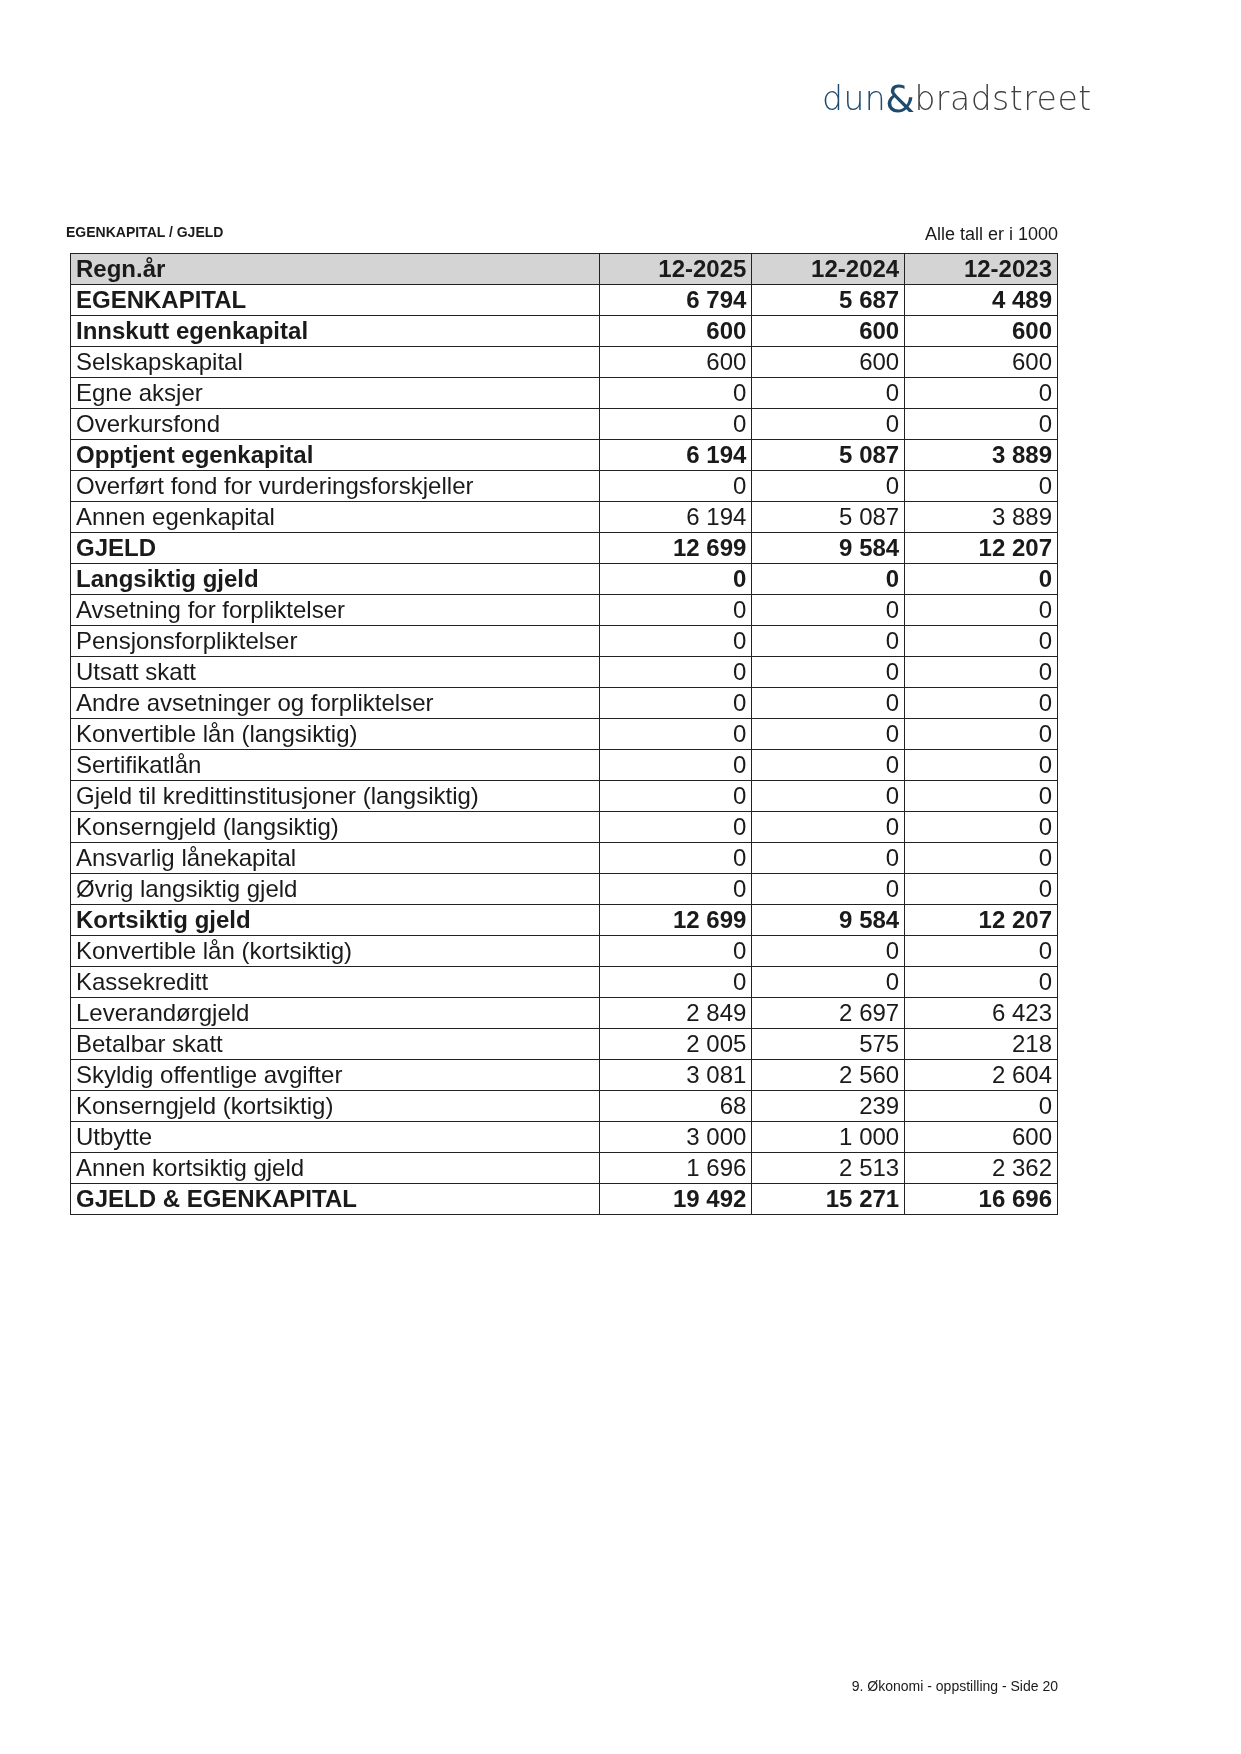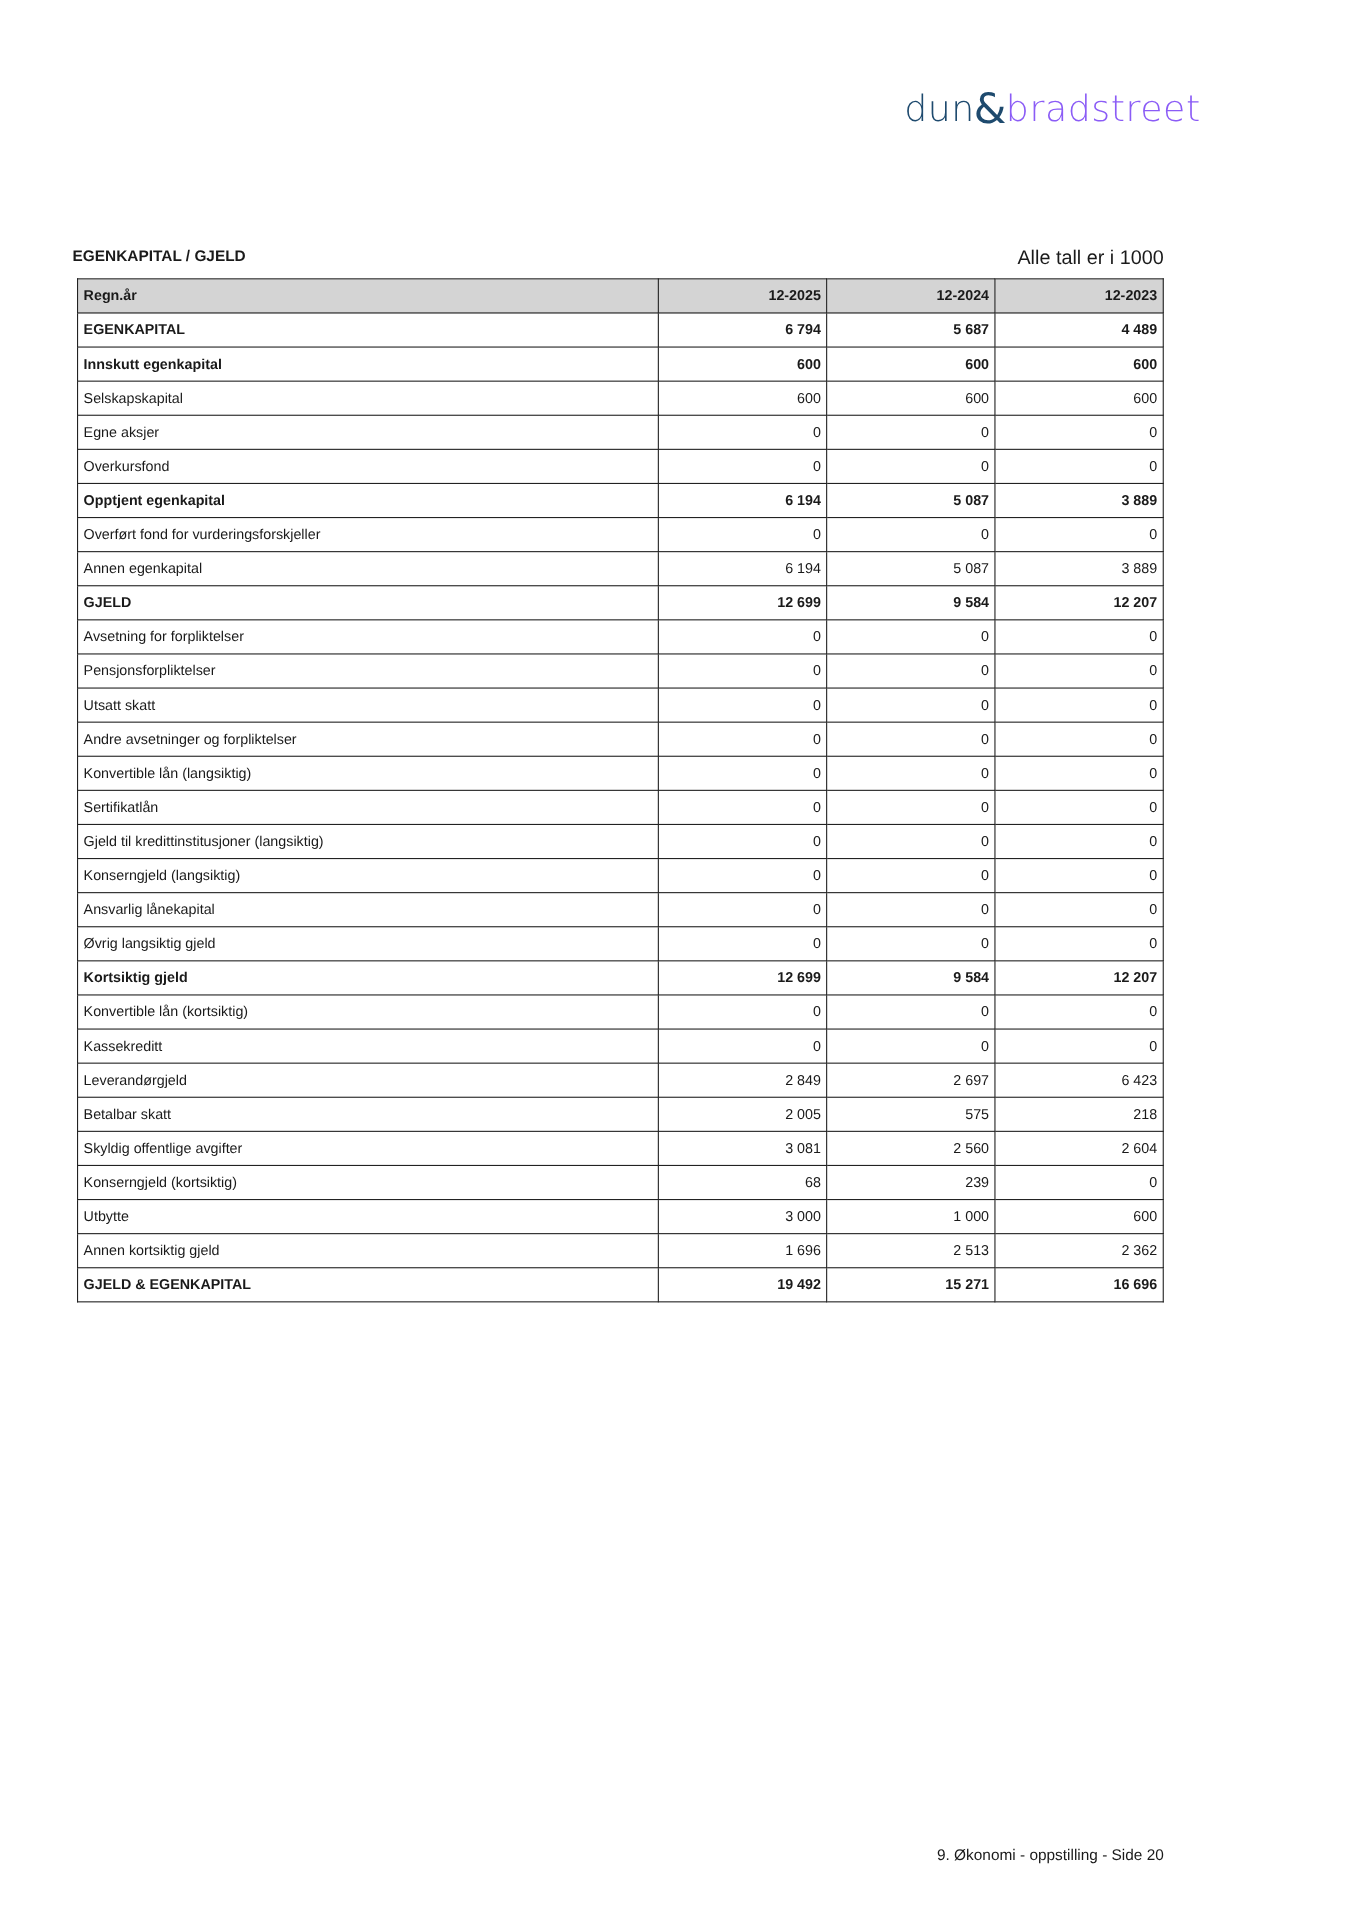--- a/index.html
+++ b/index.html
@@ -7,7 +7,7 @@
   .logo { position: absolute; left: 822px; top: 78px; font-family: "DejaVu Sans", sans-serif; font-size: 33px; letter-spacing: 0.5px; line-height: 1; font-weight: 300; }
   .logo .dun { color: #1e4a6e; }
   .logo .amp { color: #1e4a6e; font-weight: 400; font-size: 38px; margin: 0 -1px; position: relative; top: 2px; }
-  .logo .brad { color: #8b5cf6; }
+  .logo .brad { color: #404040; }
   .section-title { position: absolute; left: 66px; top: 224px; font-size: 14px; font-weight: bold; }
   .units-note { position: absolute; right: 183px; top: 224px; font-size: 18px; }
   table.fin { position: absolute; left: 70px; top: 253px; width: 988px; border-collapse: collapse; font-size: 13px; }

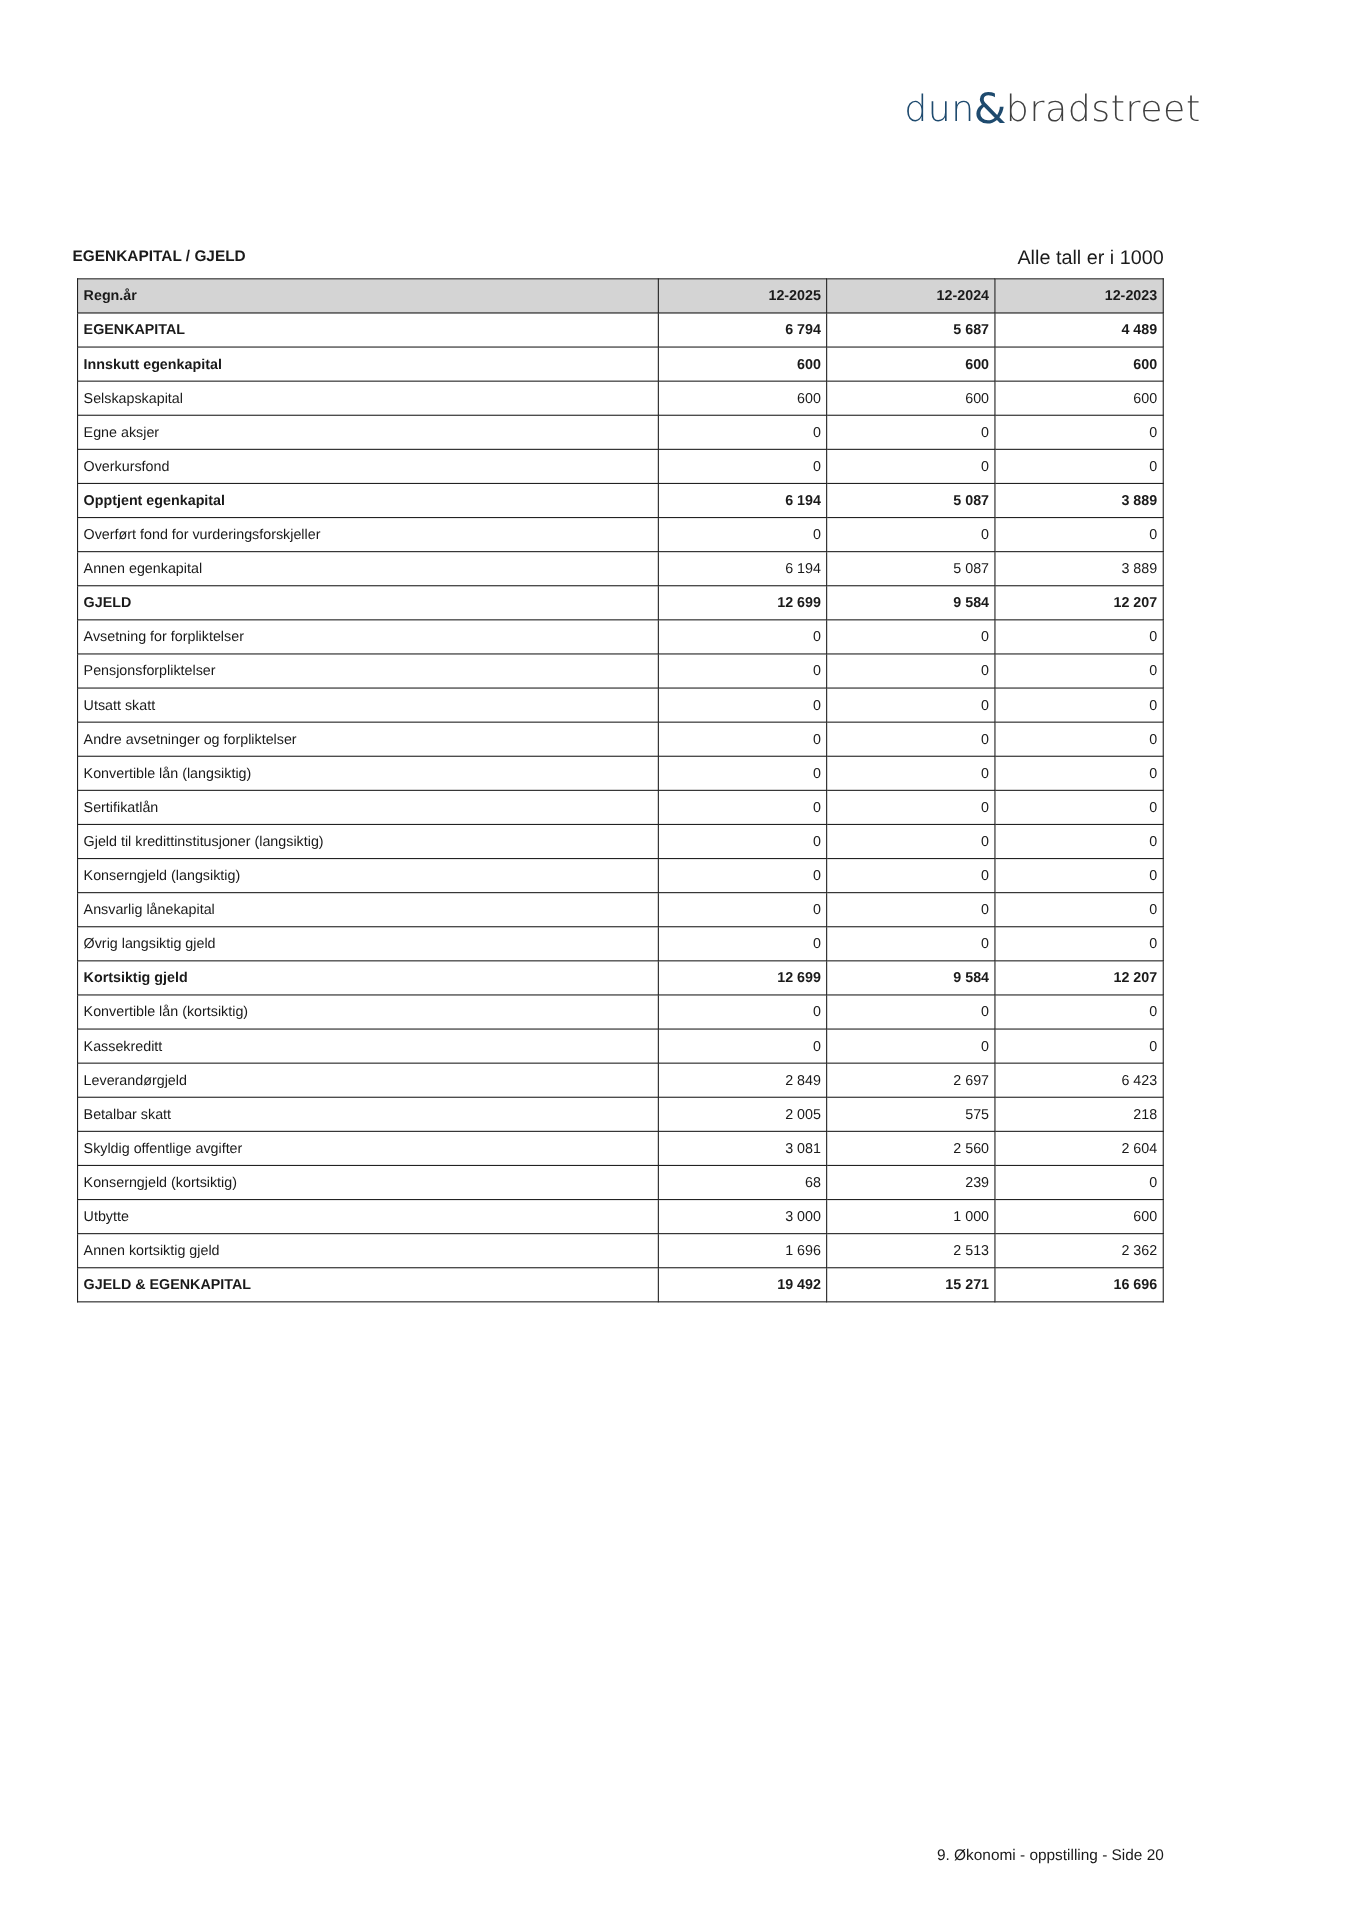--- a/index.html
+++ b/index.html
@@ -10,7 +10,7 @@
   .logo .brad { color: #404040; }
   .section-title { position: absolute; left: 66px; top: 224px; font-size: 14px; font-weight: bold; }
   .units-note { position: absolute; right: 183px; top: 224px; font-size: 18px; }
-  table.fin { position: absolute; left: 70px; top: 253px; width: 988px; border-collapse: collapse; font-size: 13px; }
+  table.fin { position: absolute; left: 70px; top: 253px; width: 988px; border-collapse: collapse; font-size: 24px; }
   table.fin td, table.fin th { border: 1px solid #222; height: 30px; padding: 0 5px; line-height: 30px; white-space: nowrap; }
   table.fin th { background: #d4d4d4; font-weight: bold; }
   table.fin th.lbl, table.fin td.lbl { text-align: left; width: 518px; }

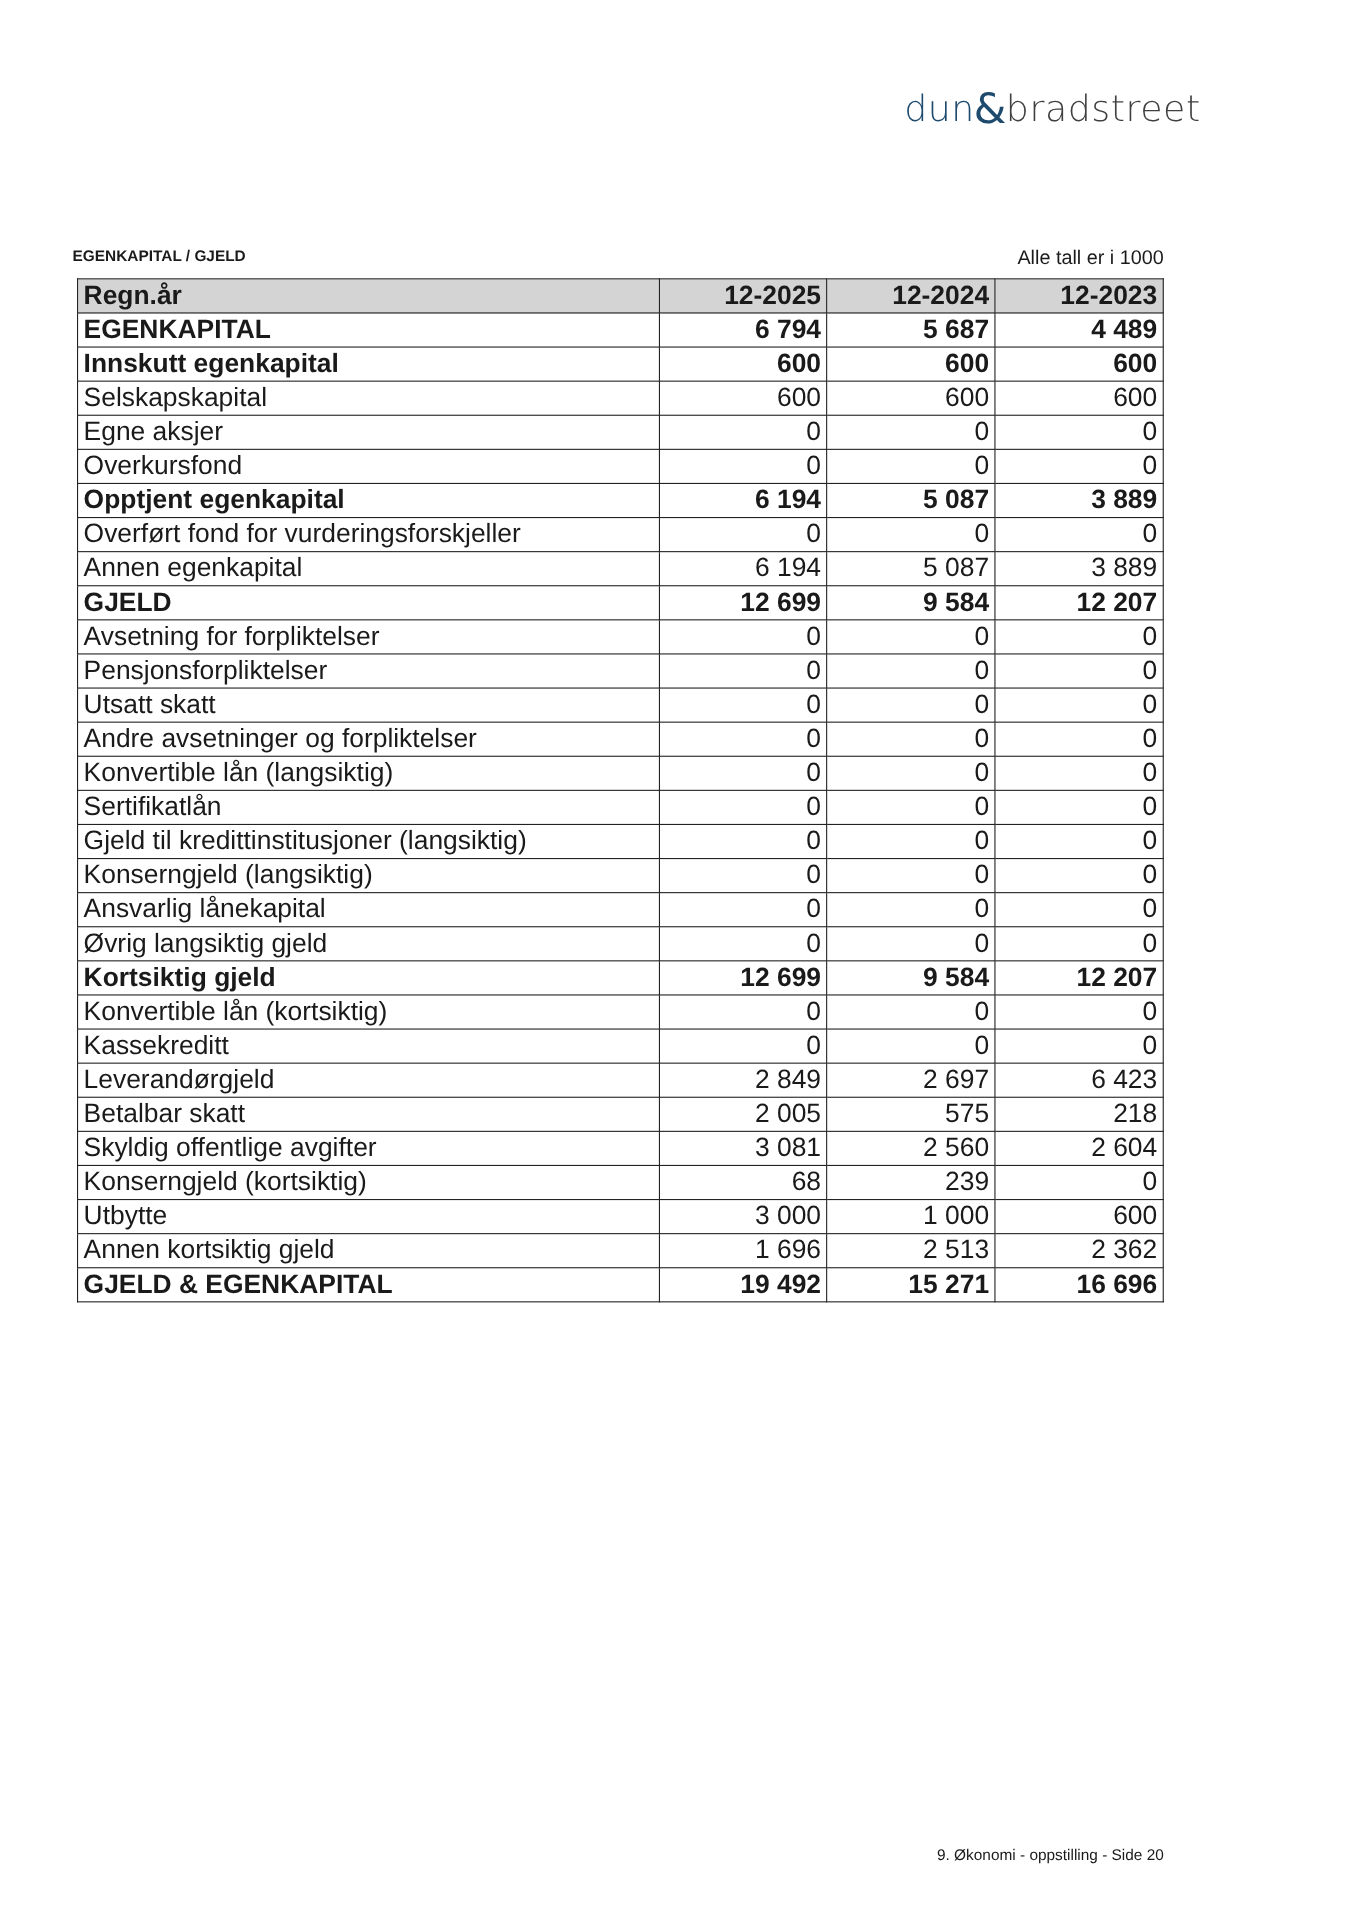--- a/index.html
+++ b/index.html
@@ -92,6 +92,12 @@
         <td class="num">9 584</td>
         <td class="num">12 207</td>
       </tr>
+      <tr class="bold">
+        <td class="lbl">Langsiktig gjeld</td>
+        <td class="num">0</td>
+        <td class="num">0</td>
+        <td class="num">0</td>
+      </tr>
       <tr>
         <td class="lbl">Avsetning for forpliktelser</td>
         <td class="num">0</td>

